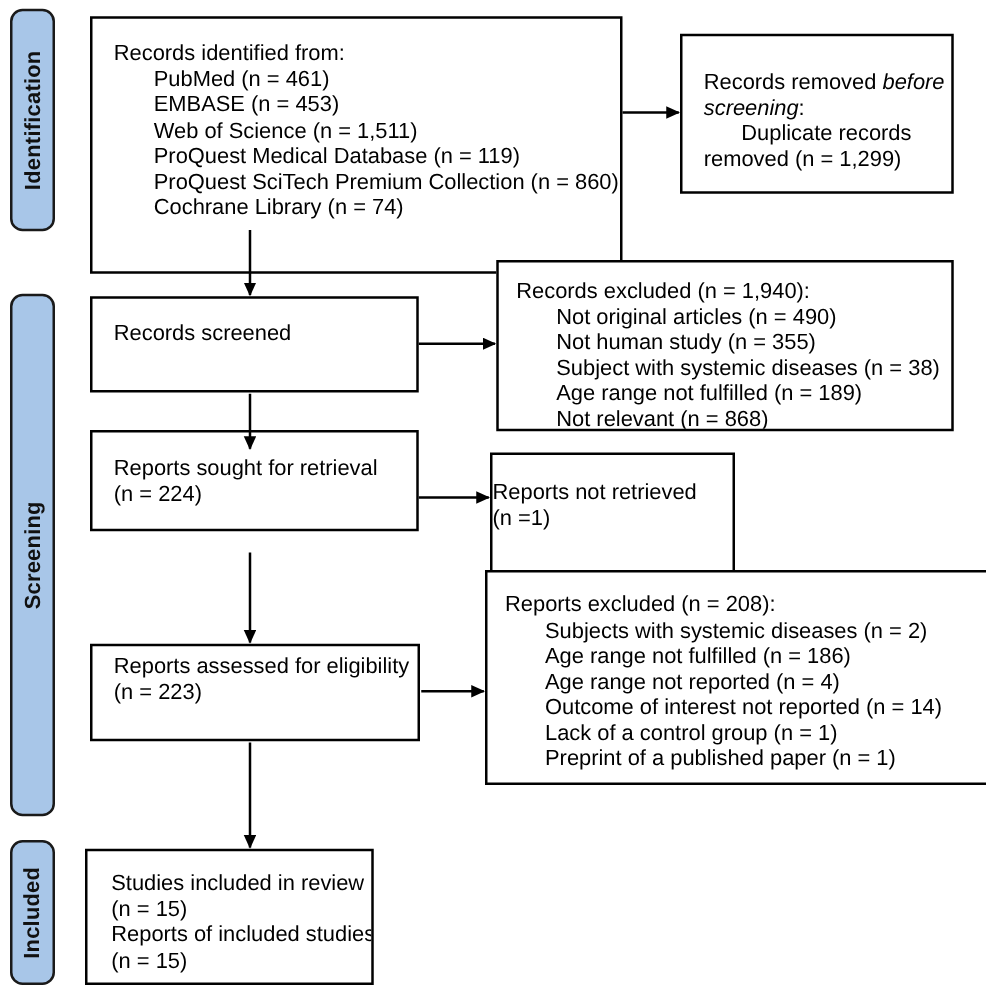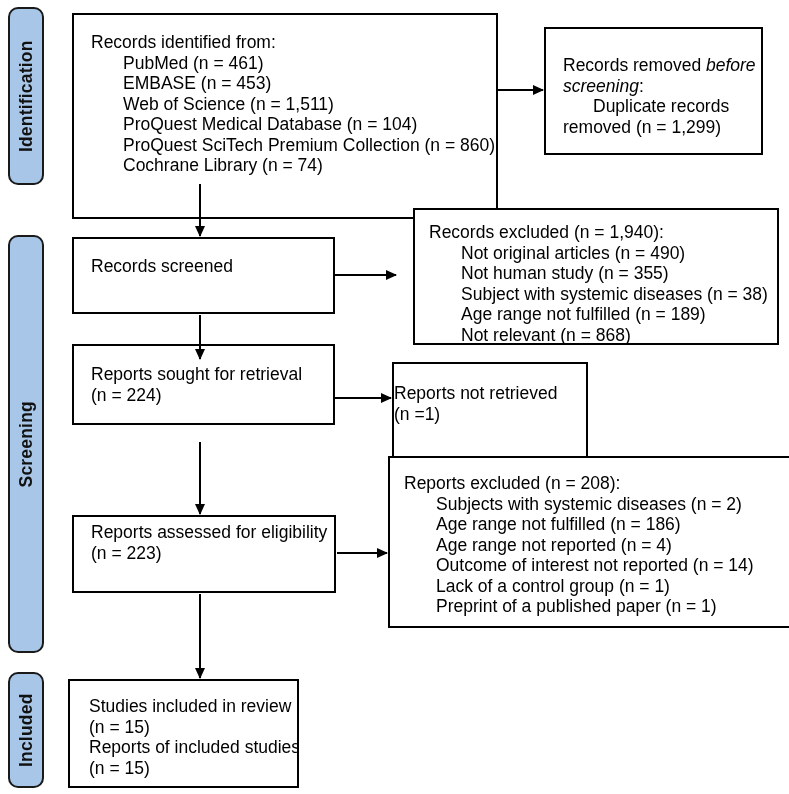--- a/index.html
+++ b/index.html
@@ -80,7 +80,7 @@
     <div class="line indent">PubMed (n = 461)</div>
     <div class="line indent">EMBASE (n = 453)</div>
     <div class="line indent">Web of Science (n = 1,511)</div>
-    <div class="line indent">ProQuest Medical Database (n = 104)</div>
+    <div class="line indent">ProQuest Medical Database (n = 119)</div>
     <div class="line indent">ProQuest SciTech Premium Collection (n = 860)</div>
     <div class="line indent">Cochrane Library (n = 74)</div>
   </div>

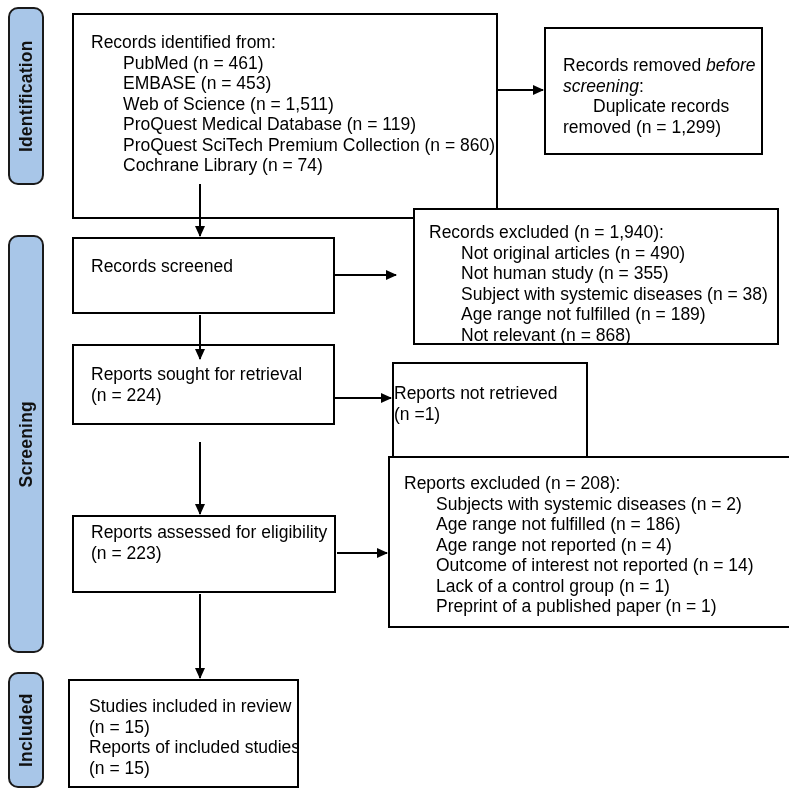--- a/index.html
+++ b/index.html
@@ -51,7 +51,7 @@
   .box-identified   { left: 72px;  top: 13px;  width: 426px; height: 206px; padding: 17px 8px 0 17px; }
   .box-removed      { left: 544px; top: 27px;  width: 219px; height: 128px; padding: 26px 8px 0 17px; }
   .box-screened     { left: 72px;  top: 237px; width: 263px; height: 77px;  padding: 17px 0 0 17px; }
-  .box-rec-excluded { left: 397px; top: 208px; width: 366px; height: 137px; padding: 12px 0 0 14px; margin-left: 16px; }
+  .box-rec-excluded { left: 397px; top: 208px; width: 366px; height: 137px; padding: 12px 0 0 14px; }
   .box-sought       { left: 72px;  top: 344px; width: 263px; height: 81px;  padding: 18px 0 0 17px; }
   .box-notretrieved { left: 392px; top: 362px; width: 196px; height: 100px;  padding: 19px 0 0 0; }
   .box-assessed     { left: 72px;  top: 515px; width: 264px; height: 78px;  padding: 5px 0 0 17px; }

